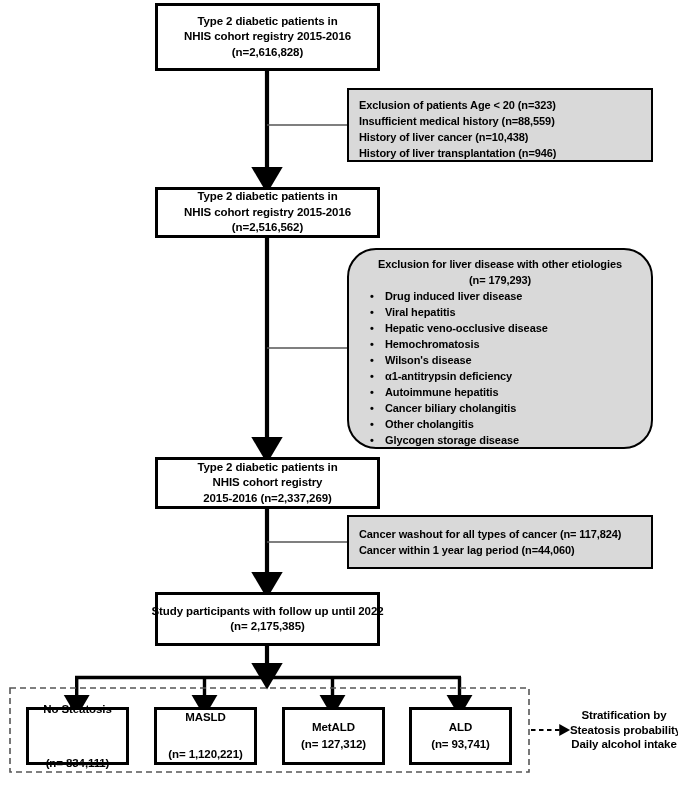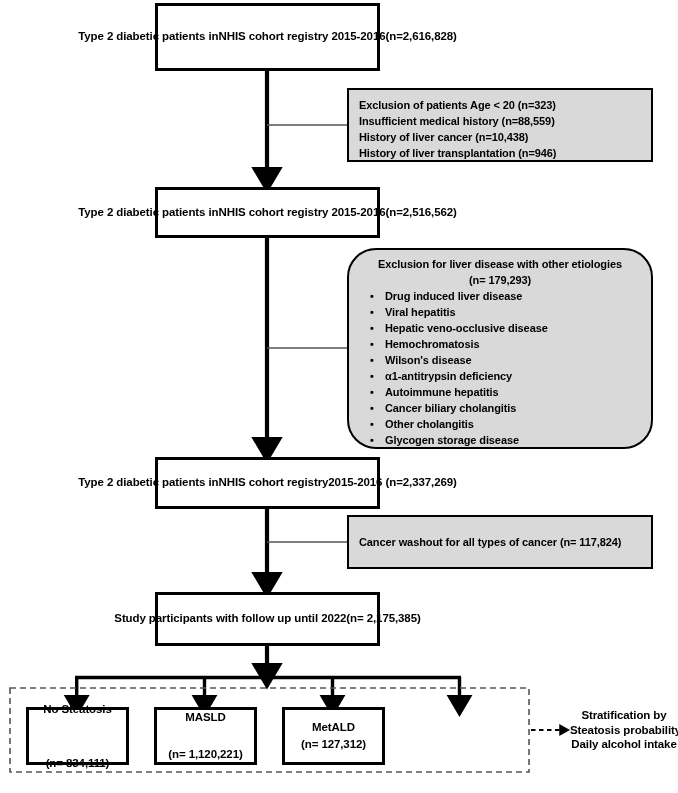--- a/index.html
+++ b/index.html
@@ -25,7 +25,7 @@
     position: absolute;
     box-sizing: border-box;
     display: flex;
-    flex-direction: row;
+    flex-direction: column;
     align-items: center;
     justify-content: center;
     text-align: center;

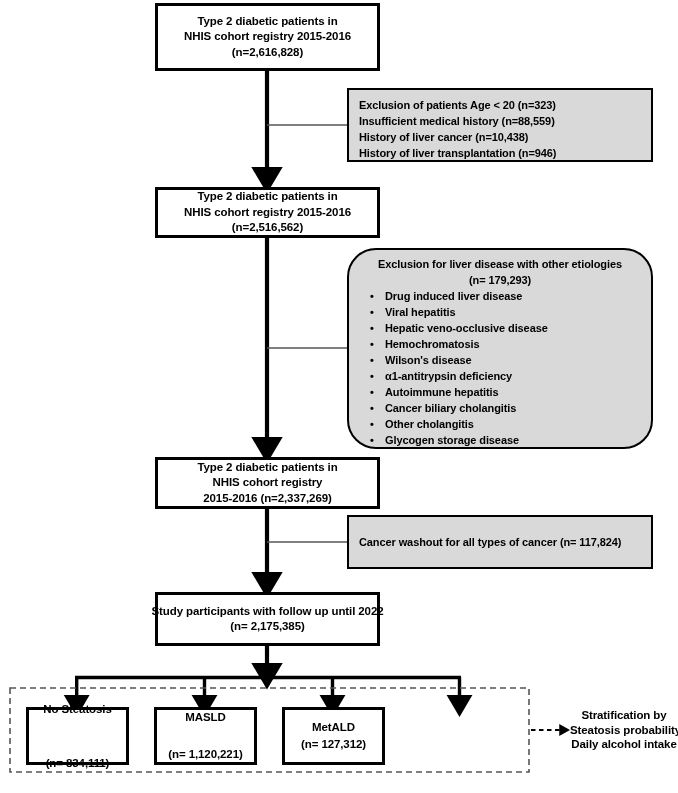--- a/index.html
+++ b/index.html
@@ -223,6 +223,7 @@
 
   <div class="excl" style="left:347px; top:515px; width:306px; height:54px; display:flex; flex-direction:column; justify-content:center;">
     <span class="ln">Cancer washout for all types of cancer (n= 117,824)</span>
+    <span class="ln">Cancer within 1 year lag period (n=44,060)</span>
   </div>
 
   <div class="outcome" style="left:26px; top:707px; width:103px; height:58px;gap:37px;">

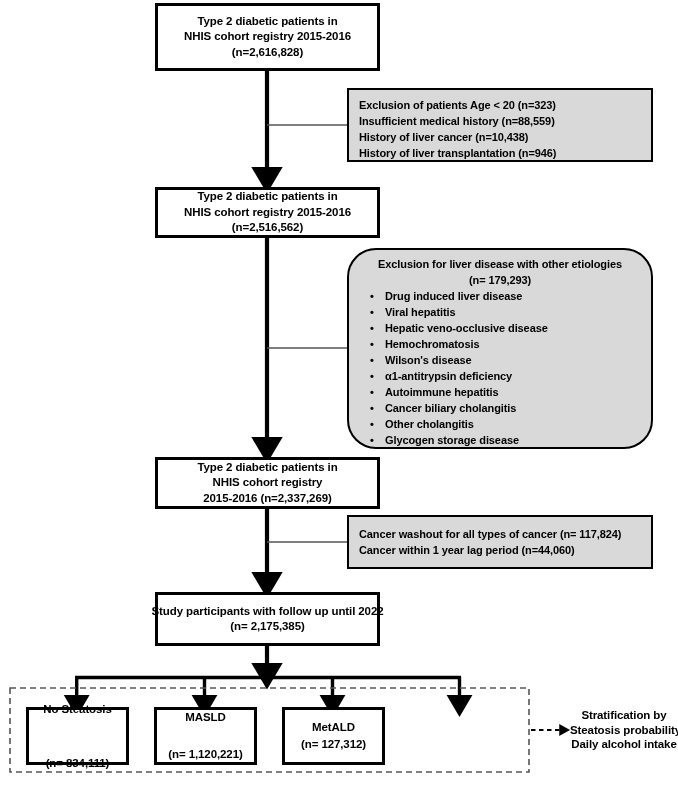--- a/index.html
+++ b/index.html
@@ -241,6 +241,10 @@
     <span class="ln">(n= 127,312)</span>
   </div>
 
+  <div class="outcome" style="left:409px; top:707px; width:103px; height:58px;">
+    <span class="ln">ALD</span>
+    <span class="ln">(n= 93,741)</span>
+  </div>
 
   <div class="strat" style="left:570px; top:708px; width:108px;">
     <span class="ln">Stratification by</span>

